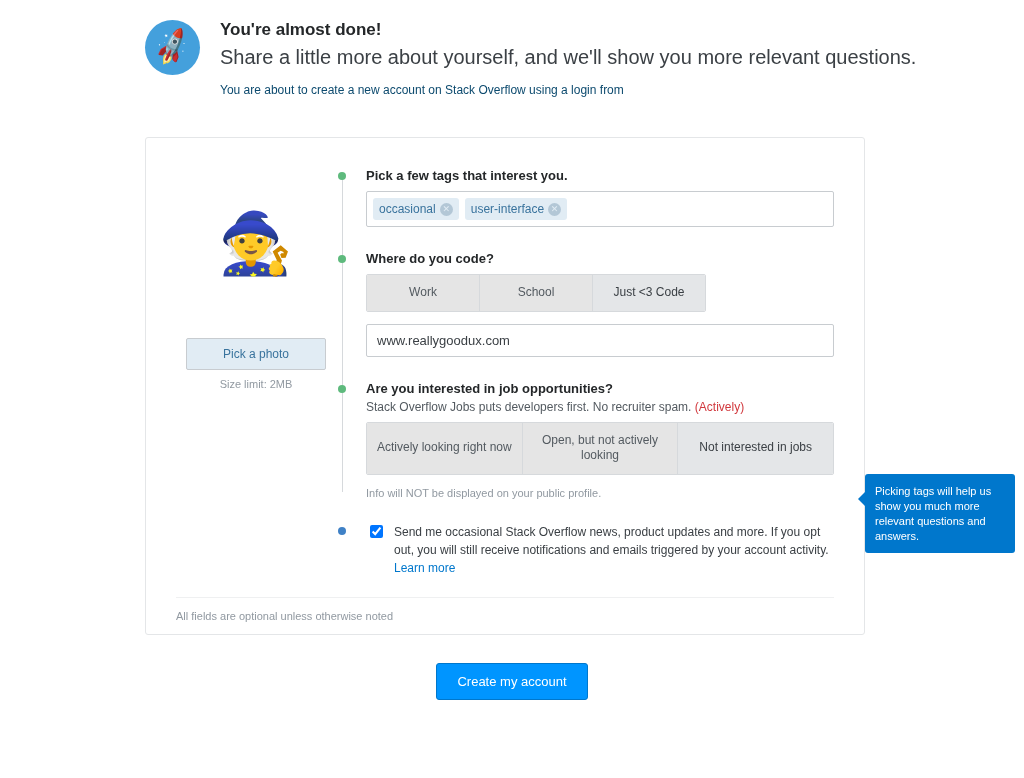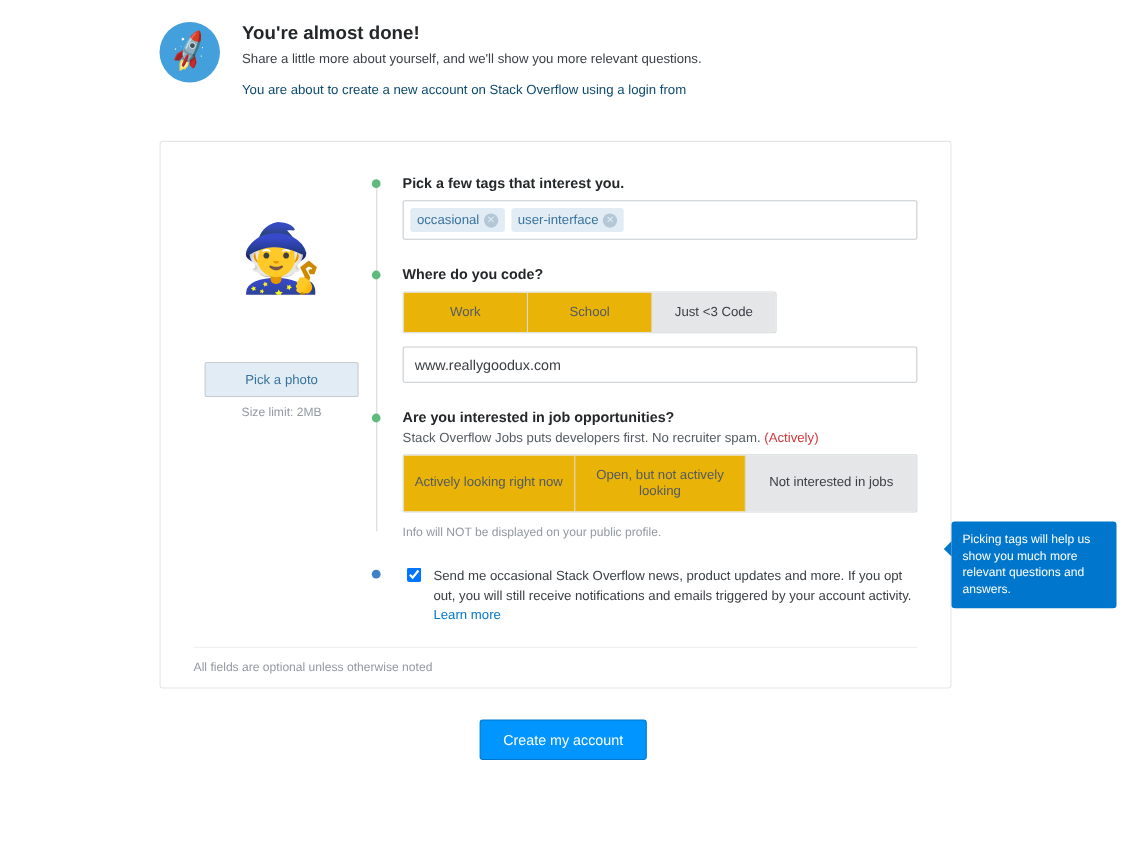--- a/index.html
+++ b/index.html
@@ -45,7 +45,7 @@
   }
   .intro-text p {
     margin: 0 0 14px 0;
-    font-size: 12px;
+    font-size: 20px;
     color: #3b4045;
   }
   .intro-text .sub {

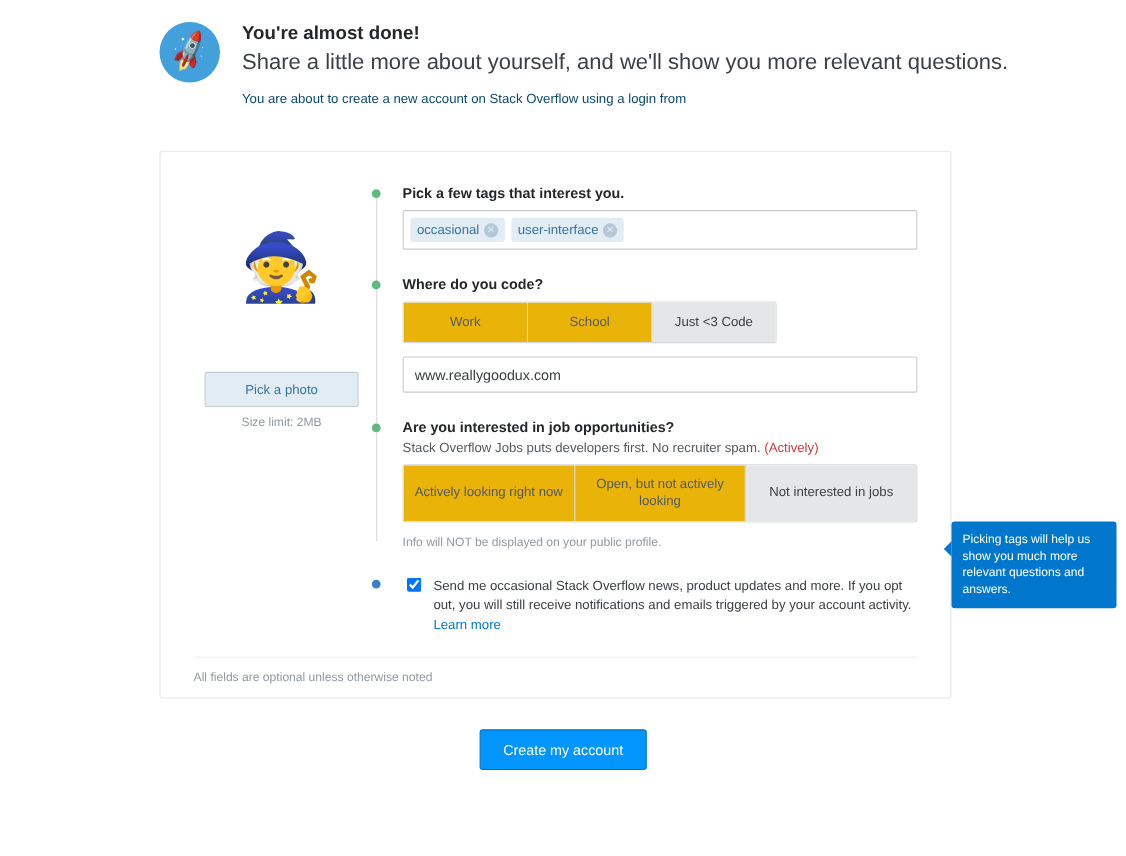--- a/index.html
+++ b/index.html
@@ -182,7 +182,7 @@
   .seg.partial { width: 340px; }
   .seg button {
     flex: 1;
-    background: #eab308;
+    background: #e5e5e5;
     border: none;
     border-right: 1px solid #d6d9dc;
     padding: 10px 6px;

